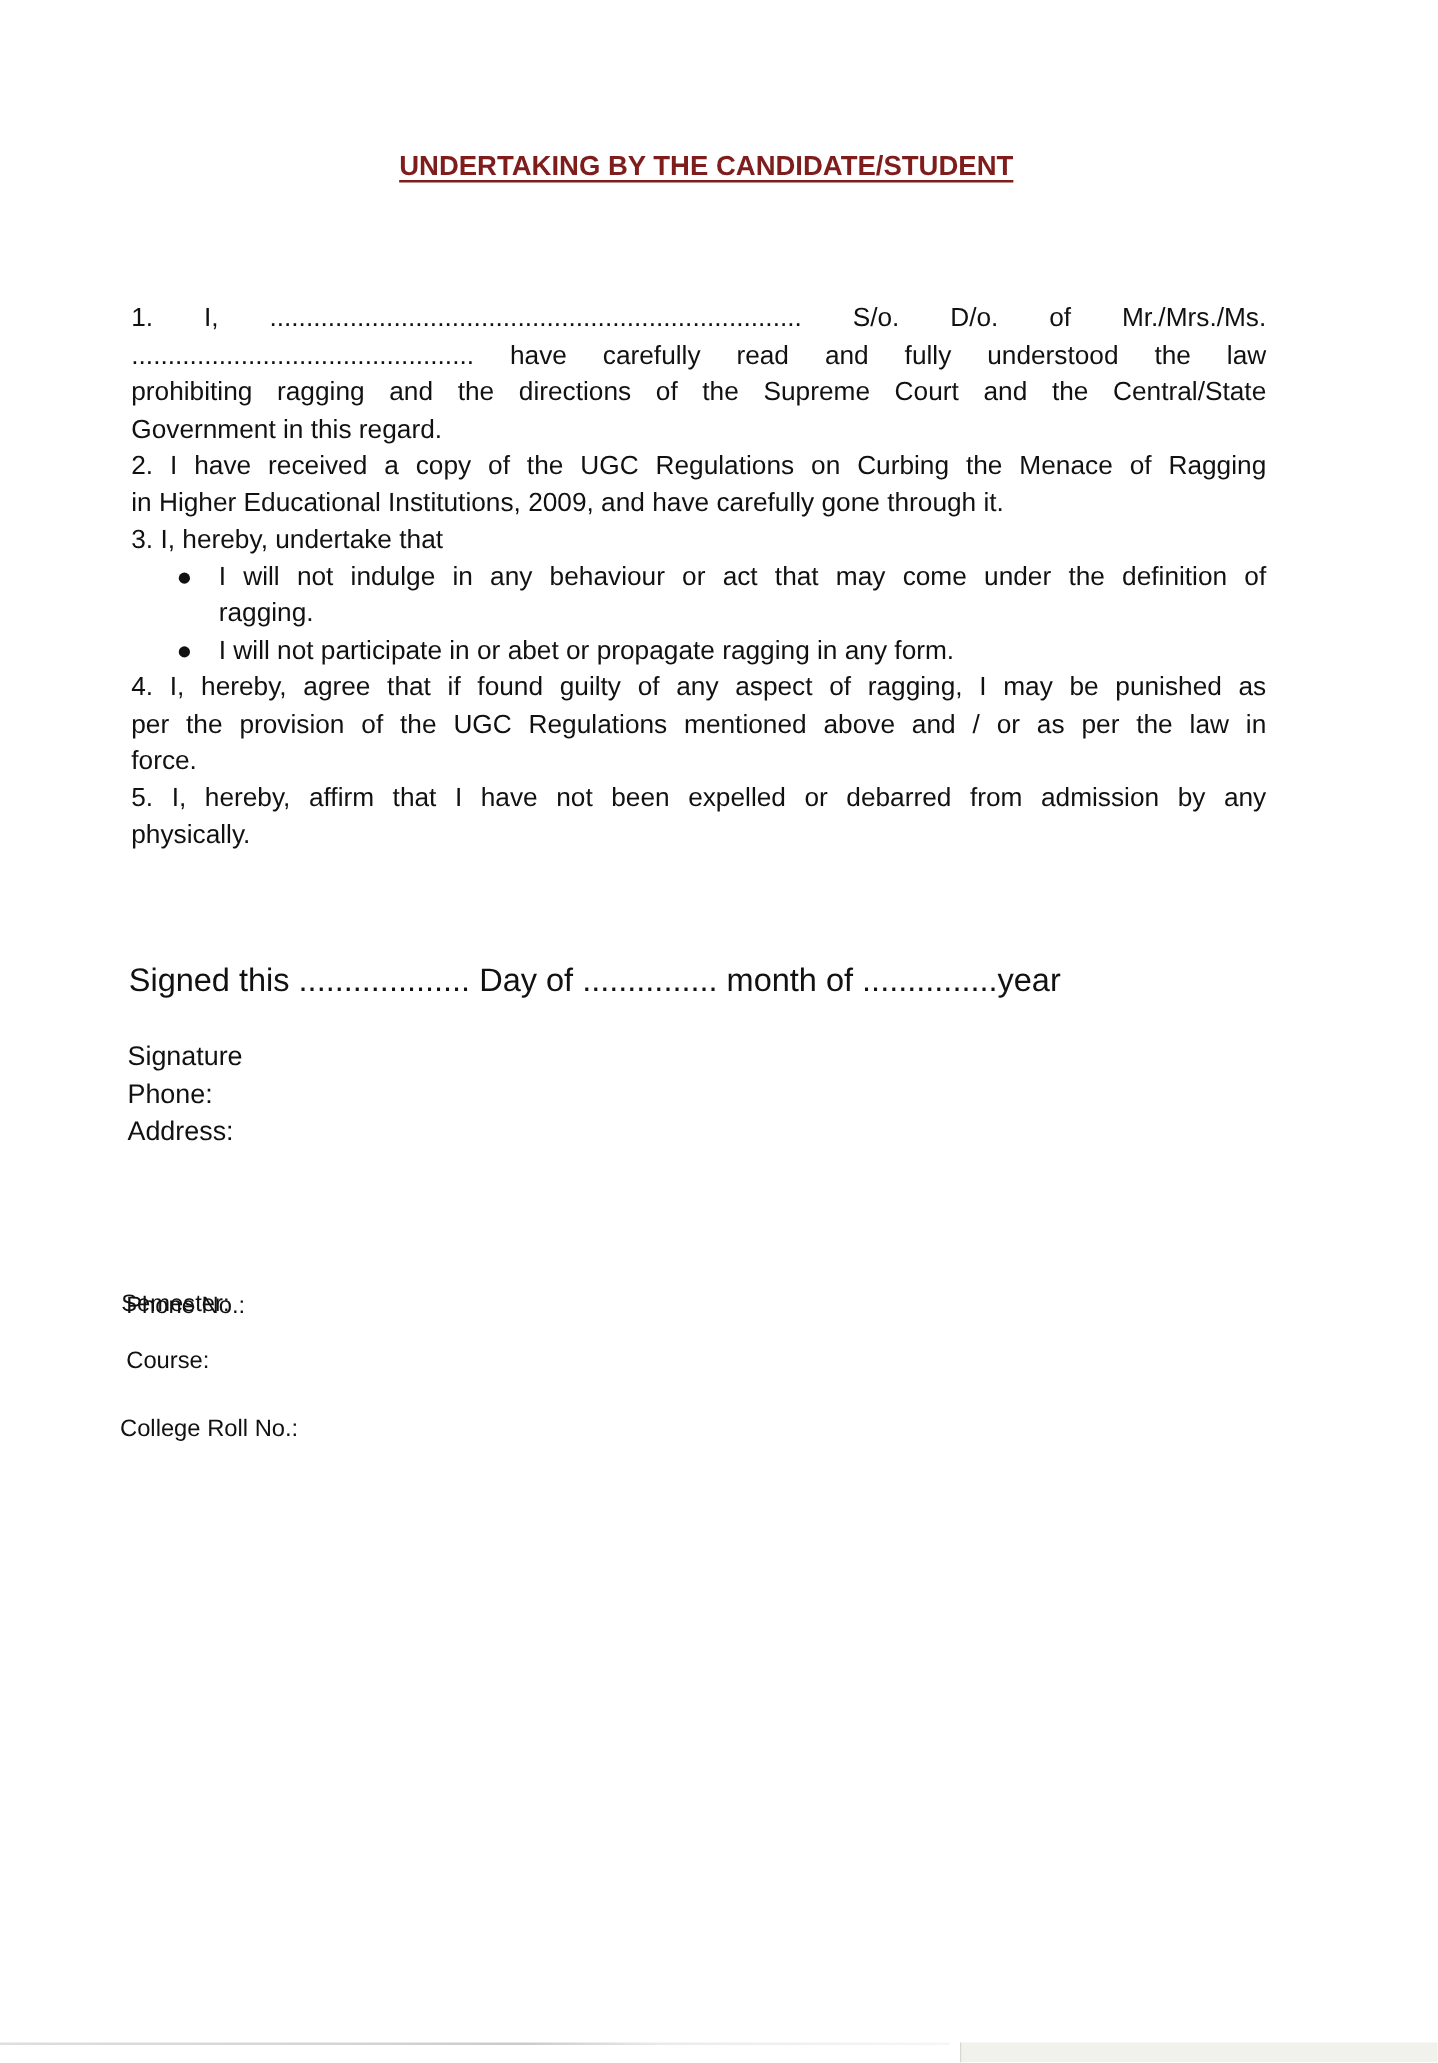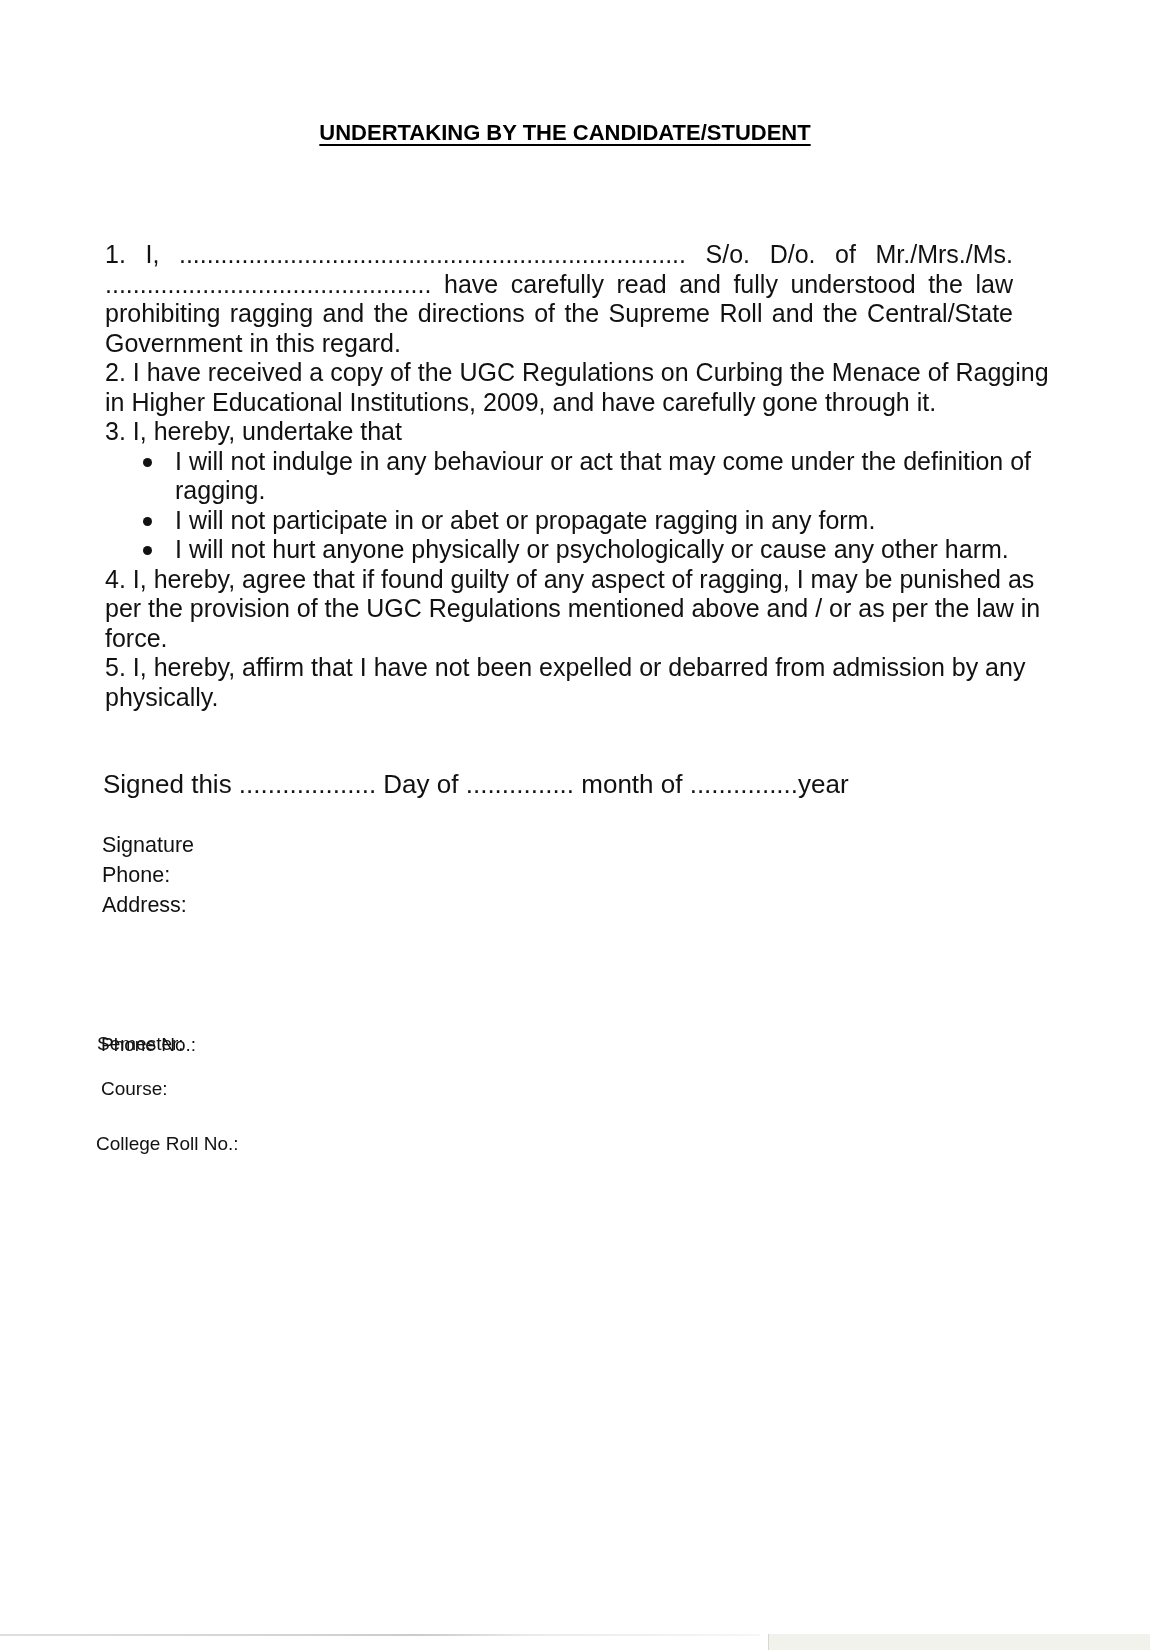--- a/index.html
+++ b/index.html
@@ -34,7 +34,7 @@
       text-decoration-thickness: 2px;
       text-underline-offset: 4px;
       letter-spacing: 0px;
-      color: #000000;
+      color: #7f1d1d;
     }
     .body {
       position: absolute;

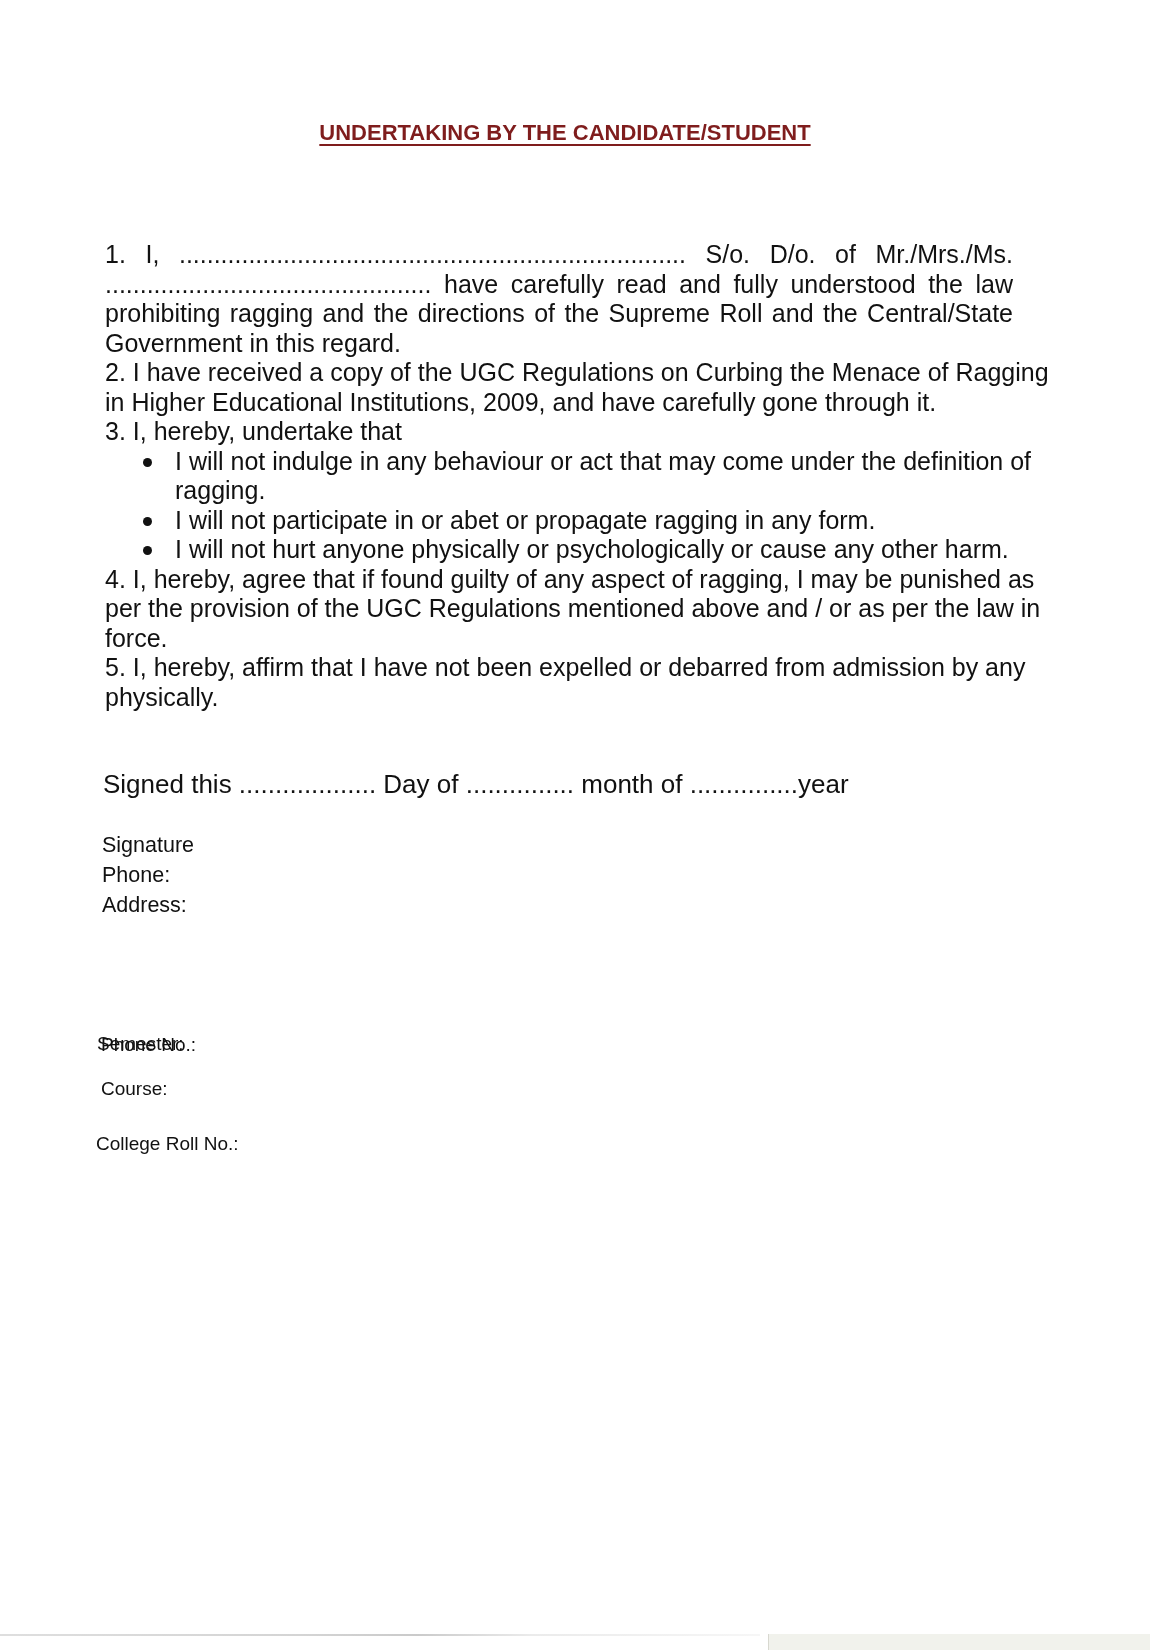--- a/index.html
+++ b/index.html
@@ -41,7 +41,7 @@
       left: 105px;
       width: 908px;
       top: 240px;
-      font-size: 25px;
+      font-size: 21px;
       line-height: 29.5px;
       text-align: justify;
     }

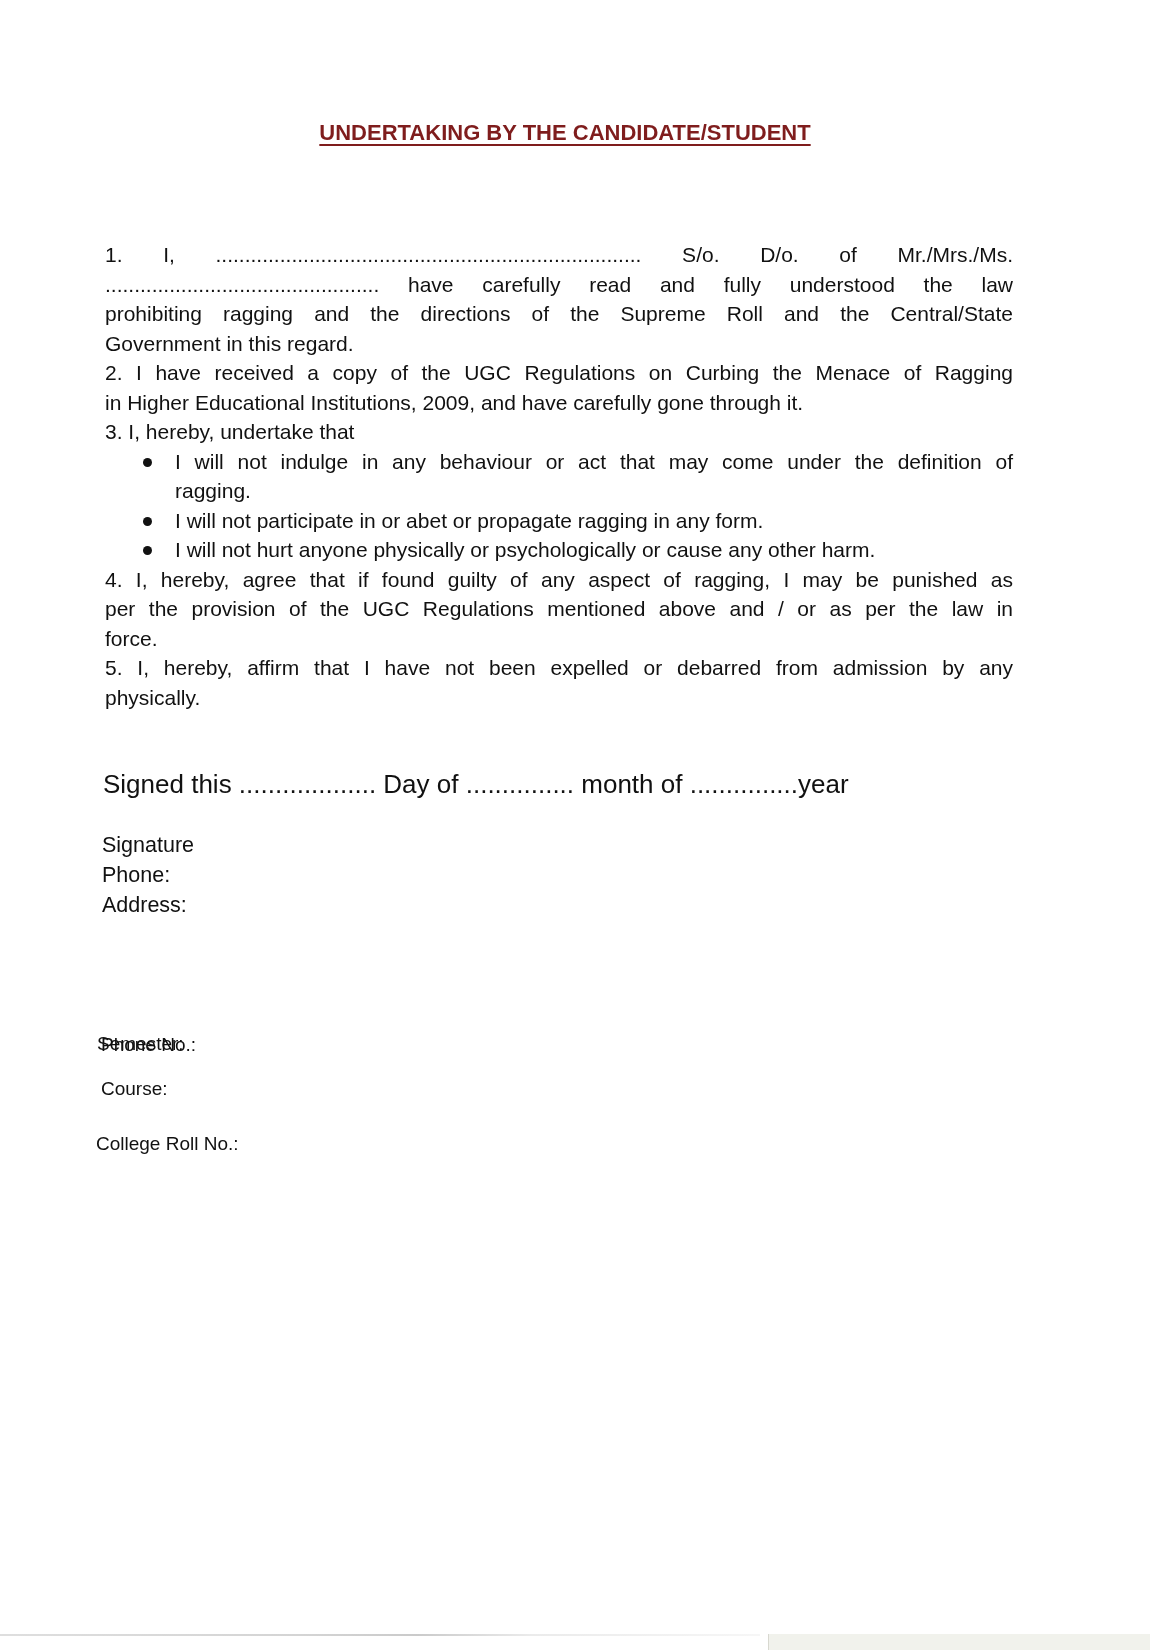--- a/index.html
+++ b/index.html
@@ -120,7 +120,7 @@
     <div class="para">
       <span class="line">1. I, ......................................................................... S/o. D/o. of Mr./Mrs./Ms.</span>
       <span class="line">............................................... have carefully read and fully understood the law</span>
-      <span class="line">prohibiting ragging and the directions of the Supreme Roll and the Central/State</span>
+      <span class="line">prohibiting ragging and the directions of the Supreme Court and the Central/State</span>
       <span class="line last">Government in this regard.</span>
     </div>
 

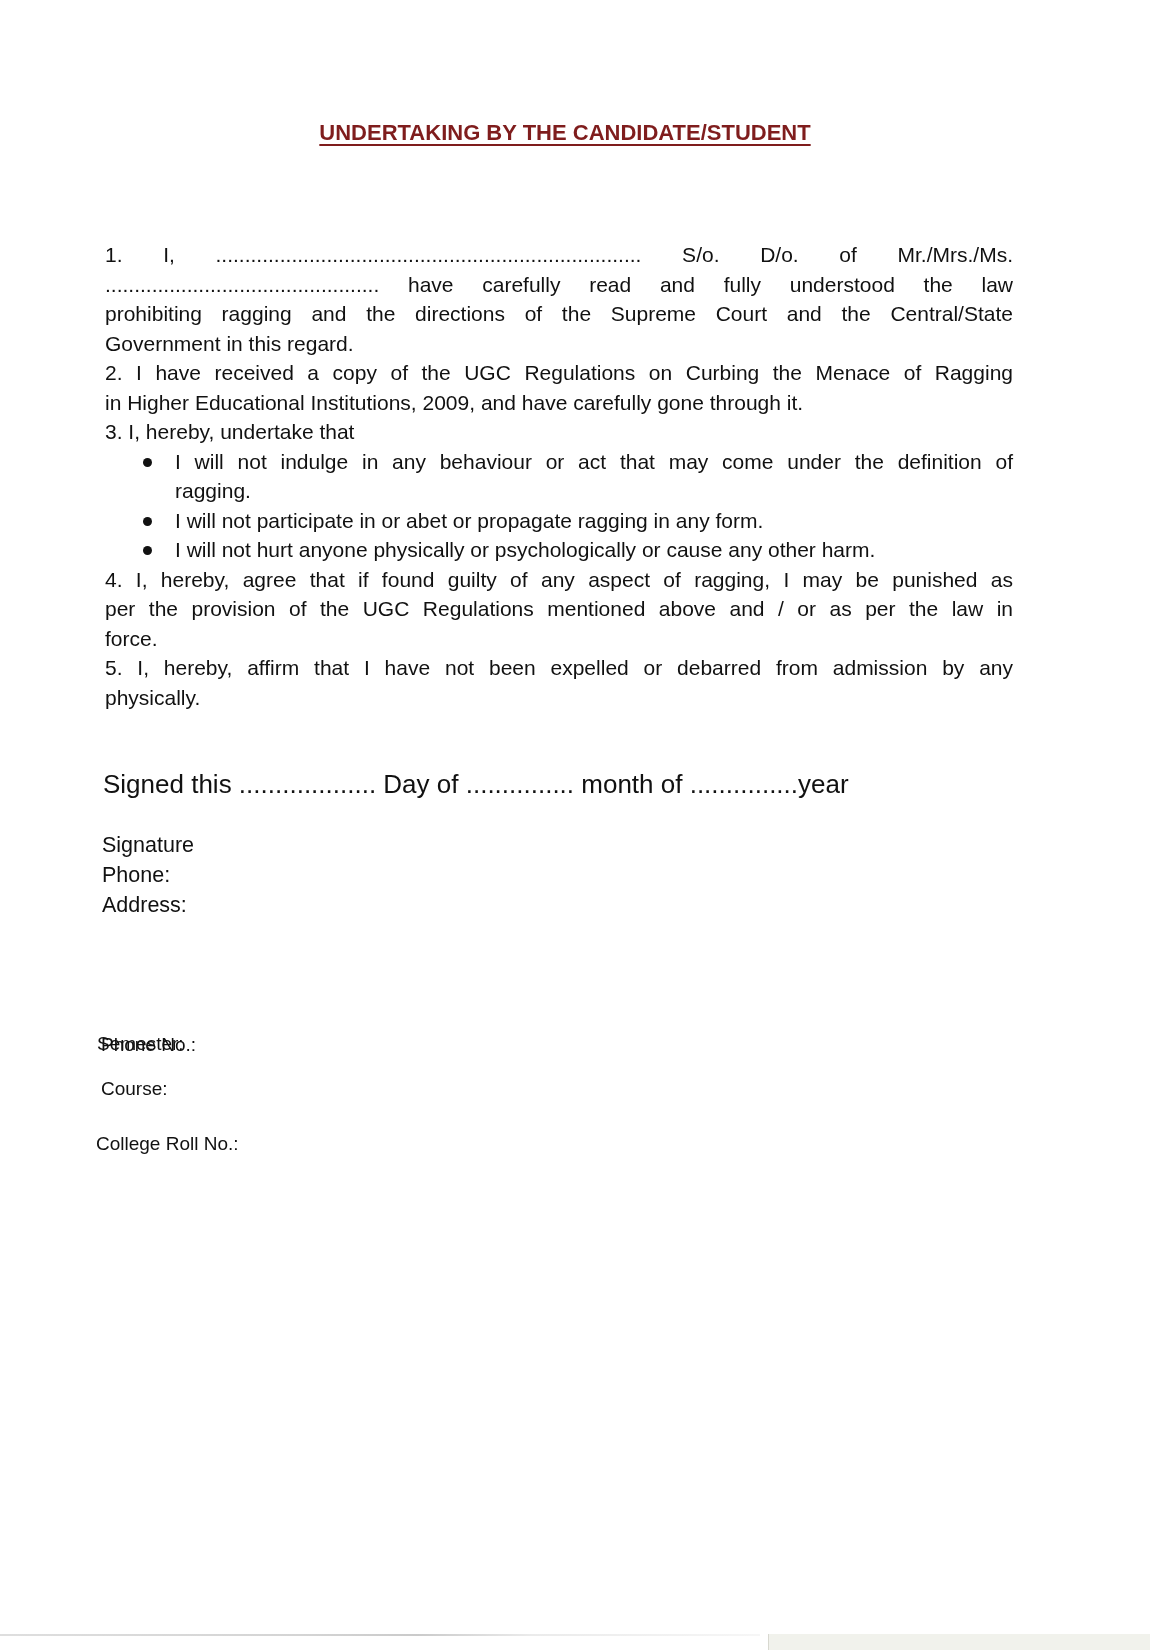--- a/index.html
+++ b/index.html
@@ -141,10 +141,6 @@
           <span class="dot"></span>
           <span class="line last">I will not participate in or abet or propagate ragging in any form.</span>
         </li>
-        <li>
-          <span class="dot"></span>
-          <span class="line last">I will not hurt anyone physically or psychologically or cause any other harm.</span>
-        </li>
       </ul>
     </div>
 

